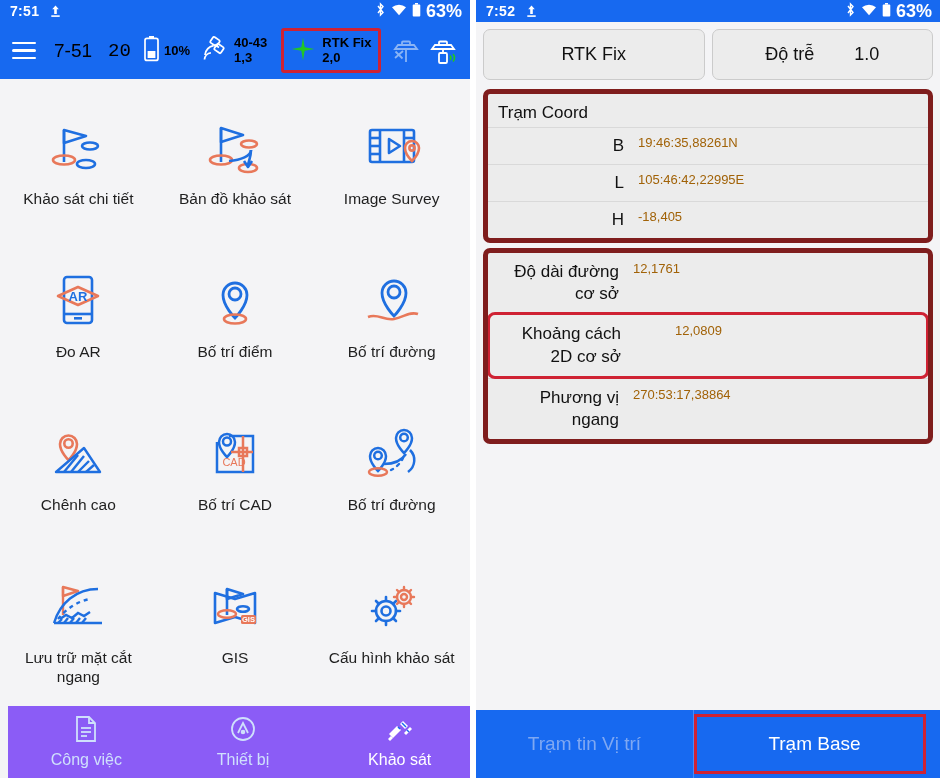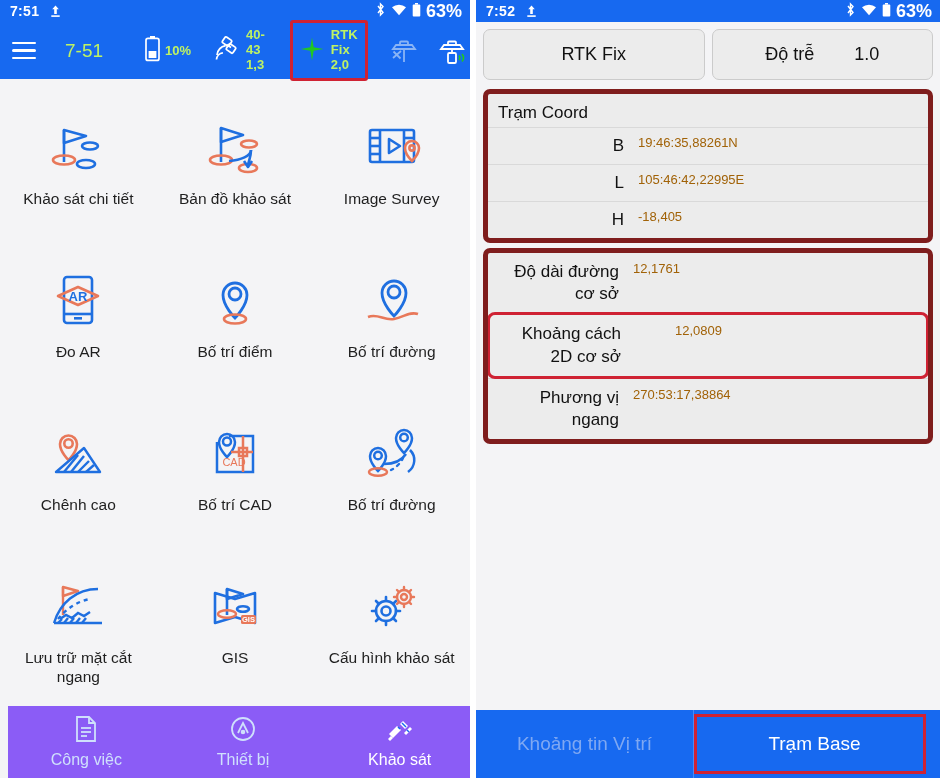--- a/index.html
+++ b/index.html
@@ -30,8 +30,8 @@
 
   
   .apptoolbar {
-    height: 57px; background: #1769f0; color: #bef264;
-    display: flex; align-items: center; padding: 0 6px 0 12px; gap: 11px;
+    height: 57px; background: #1769f0; color: #000000;
+    display: flex; align-items: center; padding: 0 6px 0 12px; gap: 0px;
     position: relative;
   }
   .hamburger { width: 24px; display: flex; flex-direction: column; gap: 5px; flex: 0 0 auto; }

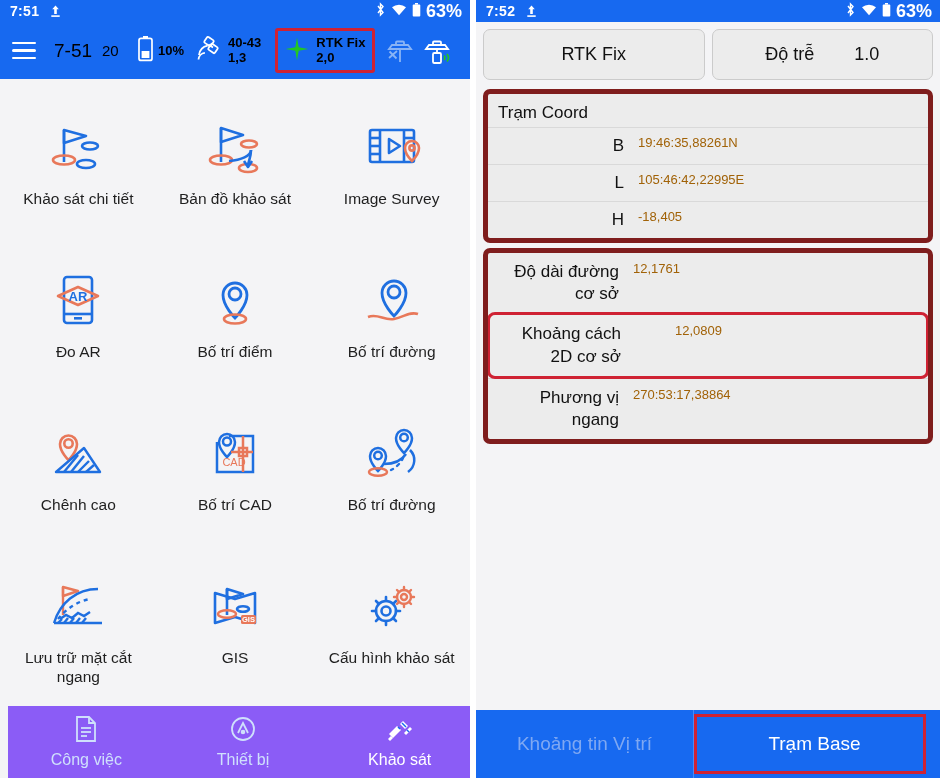--- a/index.html
+++ b/index.html
@@ -37,8 +37,8 @@
   .hamburger { width: 24px; display: flex; flex-direction: column; gap: 5px; flex: 0 0 auto; }
   .hamburger i { display: block; height: 2.5px; background: #fff; border-radius: 2px; }
   .tb-job { font-size: 19px; font-weight: 500; margin-left: 18px; white-space: nowrap; }
-  .tb-clip { font-size: 15px; font-weight: 500; margin-left: 10px;
-             width: 26px; overflow: hidden; white-space: nowrap; }
+  .tb-clip { font-size: 19px; font-weight: 500; margin-left: 16px;
+             width: 26px; overflow: hidden; white-space: nowrap; font-family: Liberation Mono, monospace; }
   .tb-batt { display: flex; align-items: center; margin-left: 10px; gap: 5px; }
   .tb-batt-pct { font-size: 13px; font-weight: bold; }
   .tb-sat { display: flex; align-items: center; margin-left: 12px; gap: 4px; }

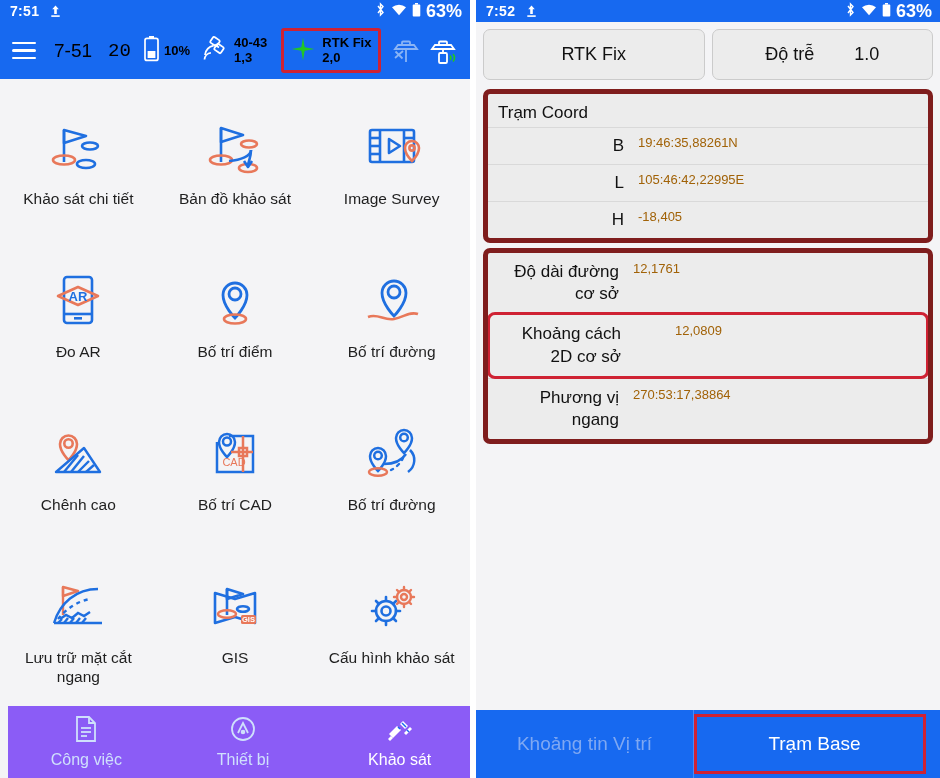--- a/index.html
+++ b/index.html
@@ -604,7 +604,7 @@
 
     <div class="rbottom">
       <div class="rtab divider">
-        <span>Khoảng tin Vị trí</span>
+        <span>Trạm tin Vị trí</span>
       </div>
       <div class="rtab active boxed">
         <span>Trạm Base</span>

